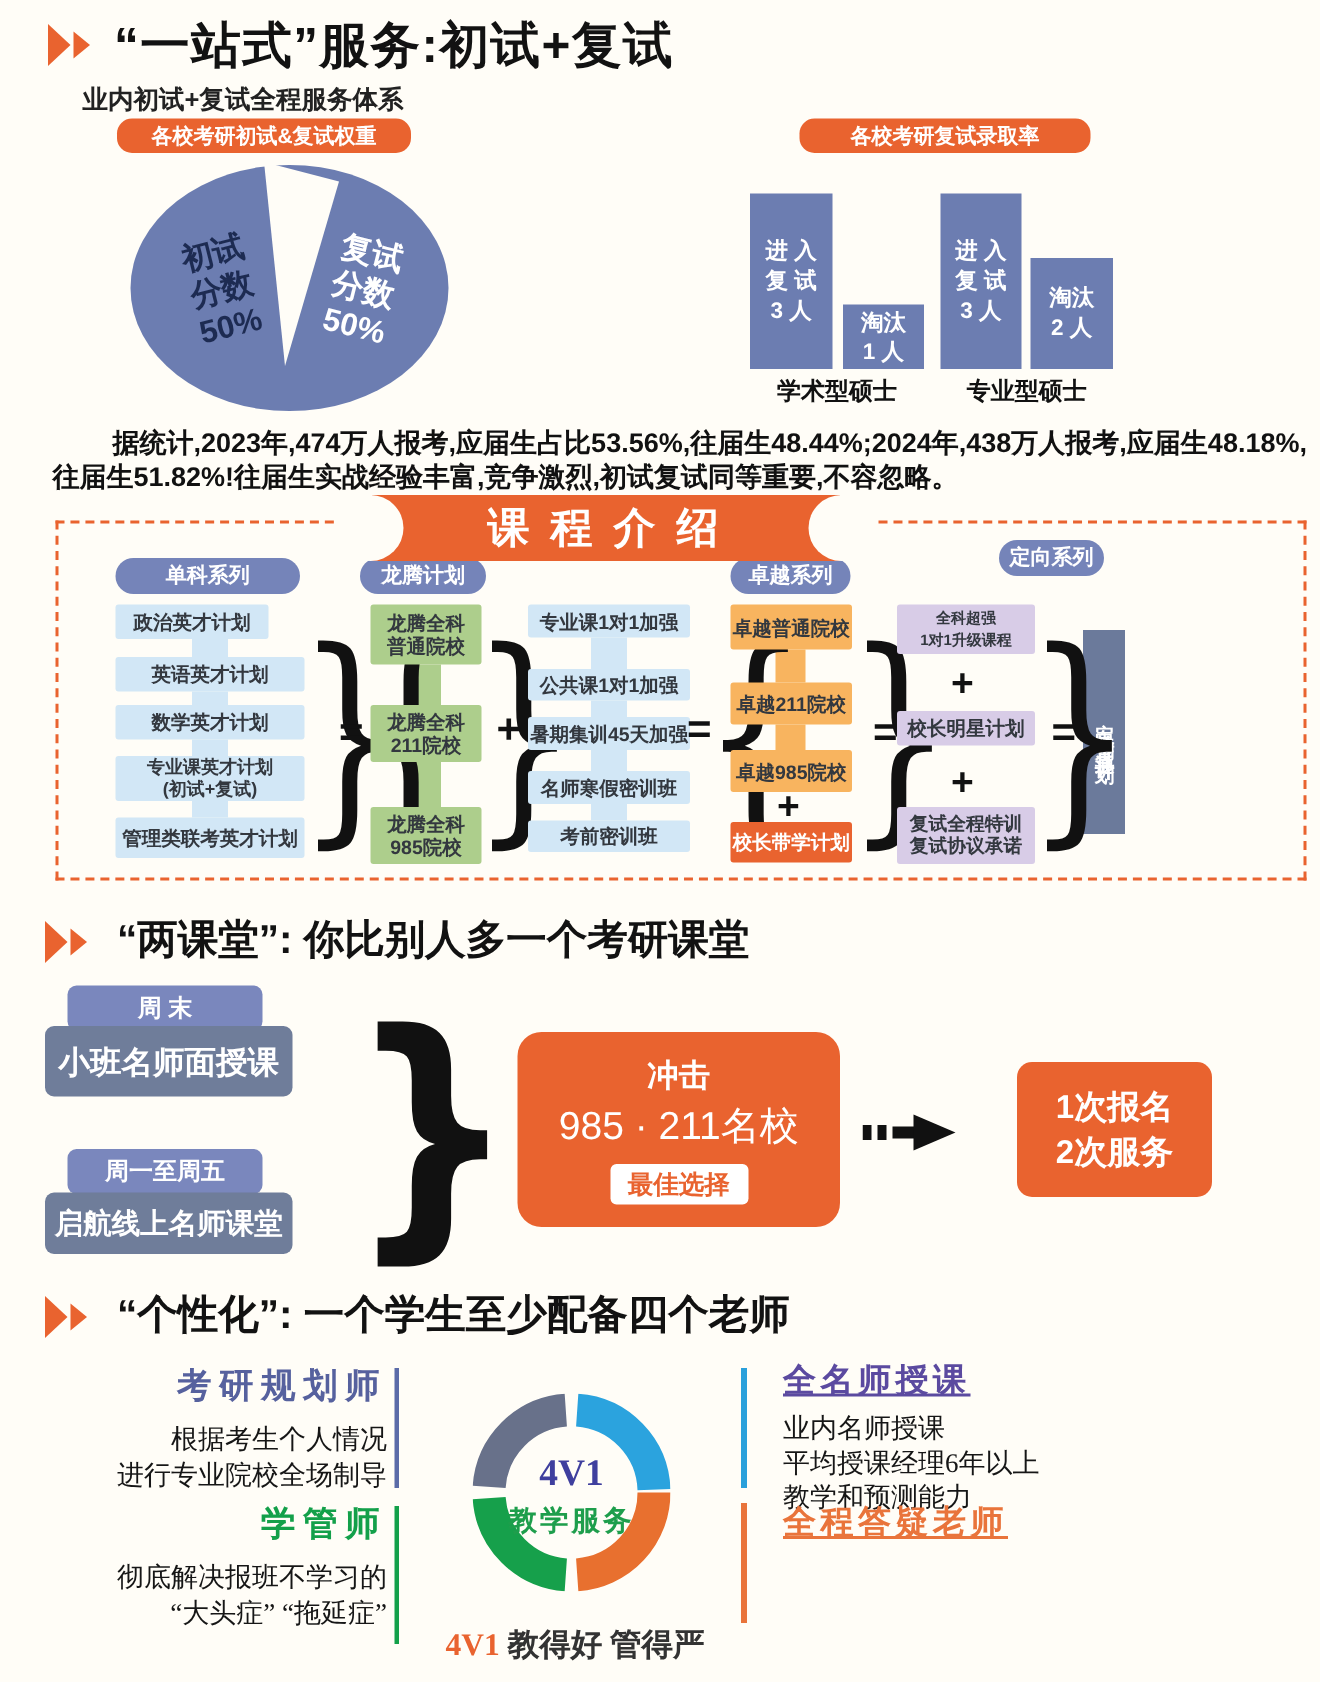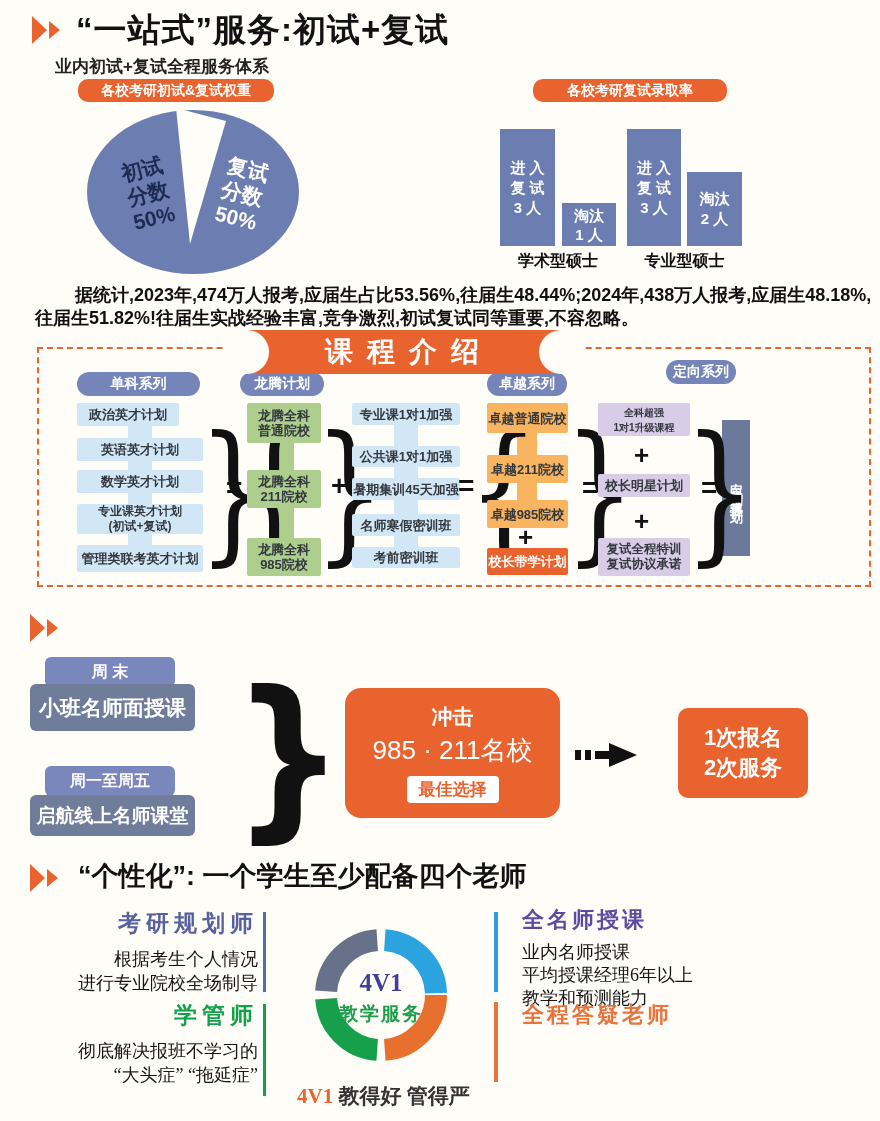--- a/index.html
+++ b/index.html
@@ -182,6 +182,7 @@
     <polygon points="0,0 15,14 0,28" fill="#E9632F"></polygon>
       <polygon points="17,5 28,14 17,23" fill="#E9632F"></polygon>
   </svg>
+  <div class="abs h2x" style="left:78px;top:608px" data-bind="s2.title">“两课堂”: 你比别人多一个考研课堂</div>
 
   <div class="abs tab flexc" style="left:45px;top:657px;width:130px;height:30px" data-bind="s2.tab1">周 末</div>
   <div class="abs slateBox flexc" style="left:30px;top:684px;width:165px;height:47px;font-size:21px" data-bind="s2.box1">小班名师面授课</div>

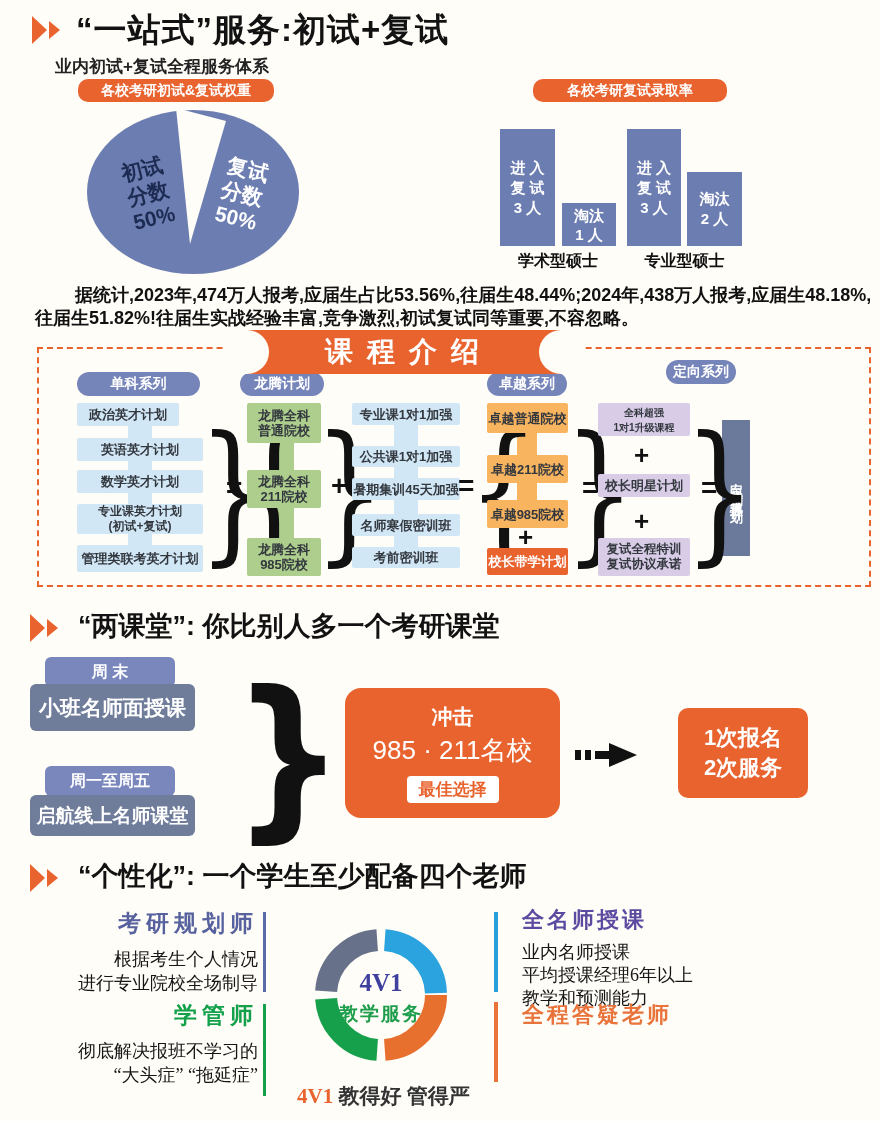--- a/index.html
+++ b/index.html
@@ -58,7 +58,7 @@
   .rname{display:block;font-size:23px;font-weight:700;letter-spacing:5px;margin-bottom:8px;}
   .rdesc{font-size:18px;line-height:24px;color:#161616;font-weight:500;}
   .vline{position:absolute;}
-  .rnameR{display:block;font-size:22px;font-weight:700;letter-spacing:3px;margin-bottom:6px;}
+  .rnameR{display:block;font-size:22px;font-weight:700;letter-spacing:3px;margin-bottom:6px;text-decoration:underline;}
   .caption{font-size:21px;font-weight:700;}
 </style>
 </head>

